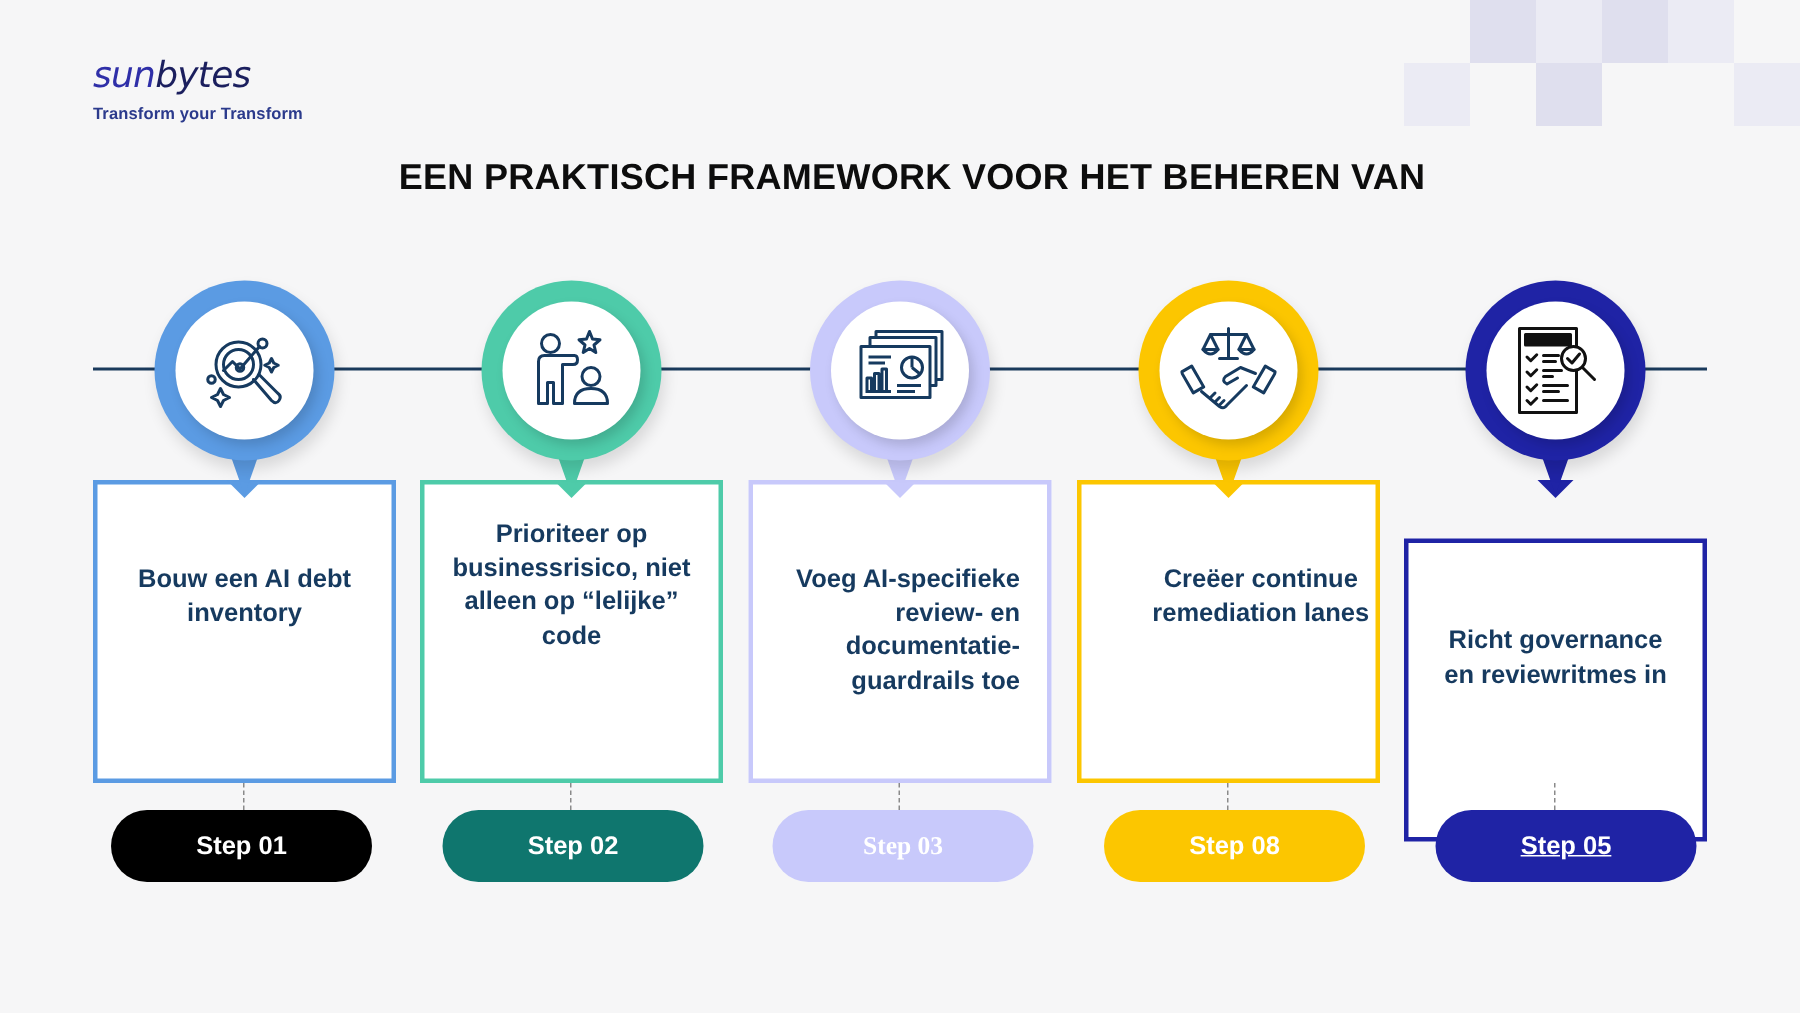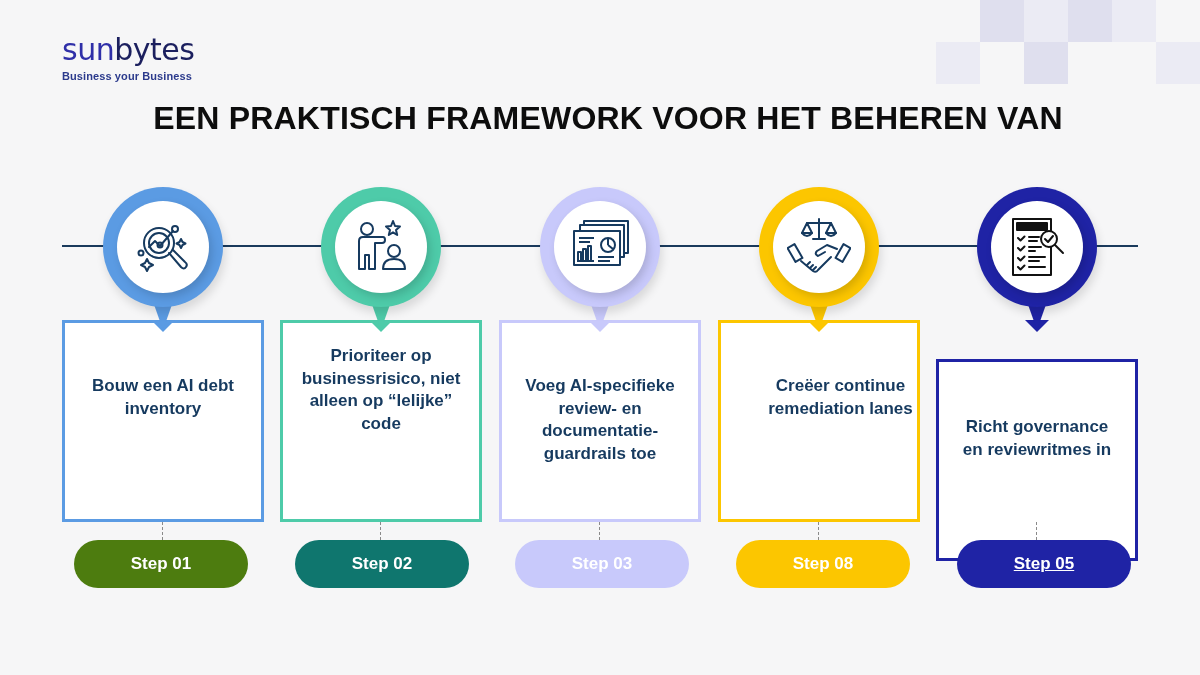--- a/index.html
+++ b/index.html
@@ -17,8 +17,8 @@
     .logo { position: absolute; left: 62px; top: 34px; }
     .logo-word {
       font-family: "DejaVu Sans", sans-serif;
-      font-size: 30px; letter-spacing: -0.5px;
-      line-height: 32px; font-weight: 400;
+      font-size: 24px; letter-spacing: -0.5px;
+      line-height: 32px; font-weight: 400; font-style: italic;
     }
     .logo-word .a { color: #2f2fa8; }
     .logo-word .b { color: #1b1f5e; }

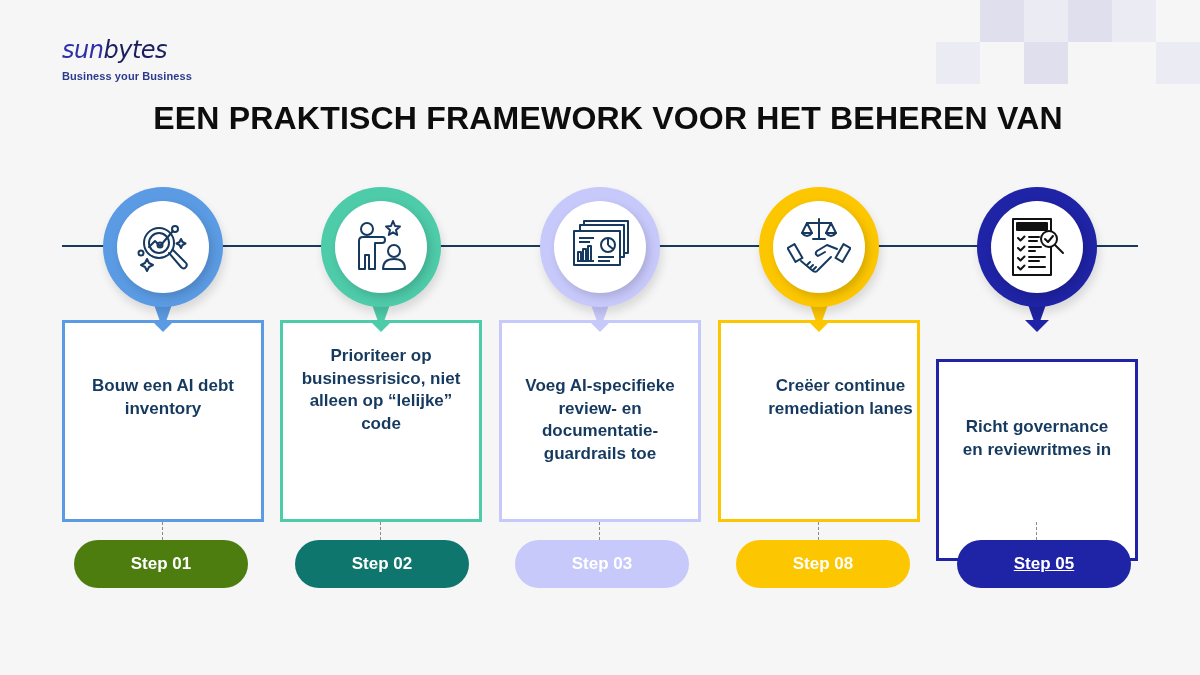--- a/index.html
+++ b/index.html
@@ -93,7 +93,7 @@
 
 <div class="logo">
   <div class="logo-word"><span class="a">sun</span><span class="b">bytes</span></div>
-  <div class="logo-tag">Business your Business</div>
+  <div class="logo-tag">Transform your Transform</div>
 </div>
 
 <div class="title">

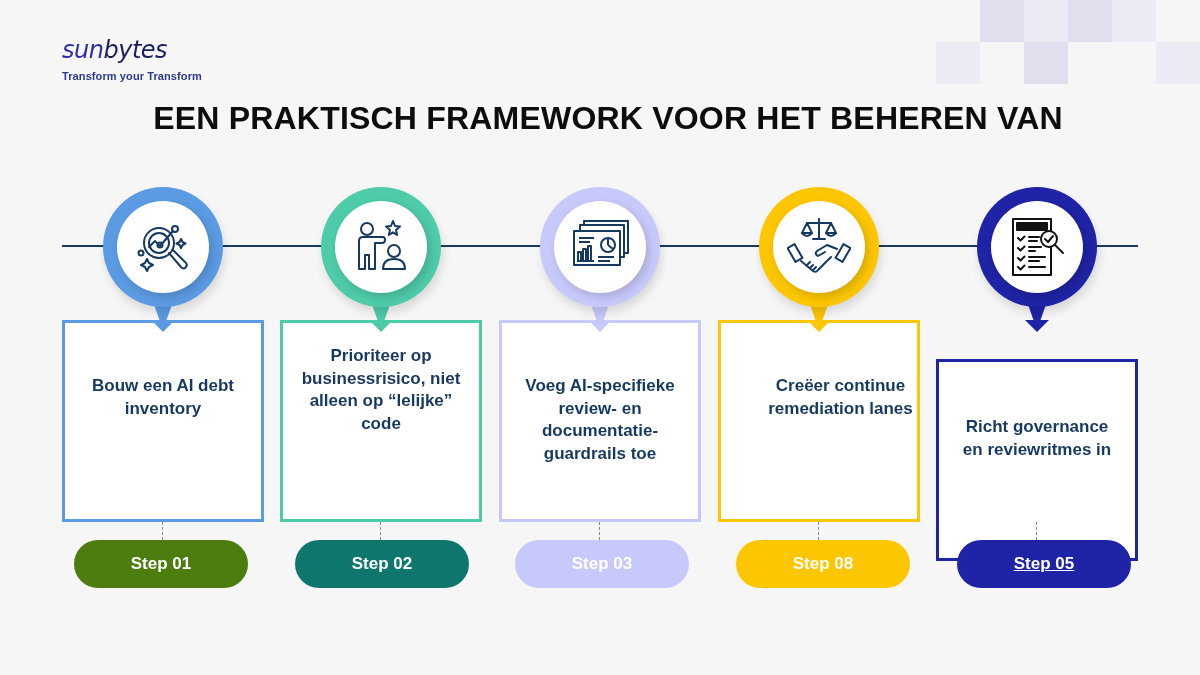--- a/index.html
+++ b/index.html
@@ -29,7 +29,7 @@
 
     .title {
       position: absolute; left: 150px; width: 916px; top: 100px;
-      text-align: center; font-weight: 700; font-size: 32px;
+      text-align: center; font-weight: 700; font-size: 24px;
       line-height: 37px; color: #0d0d0d; letter-spacing: 0.2px;
     }
 

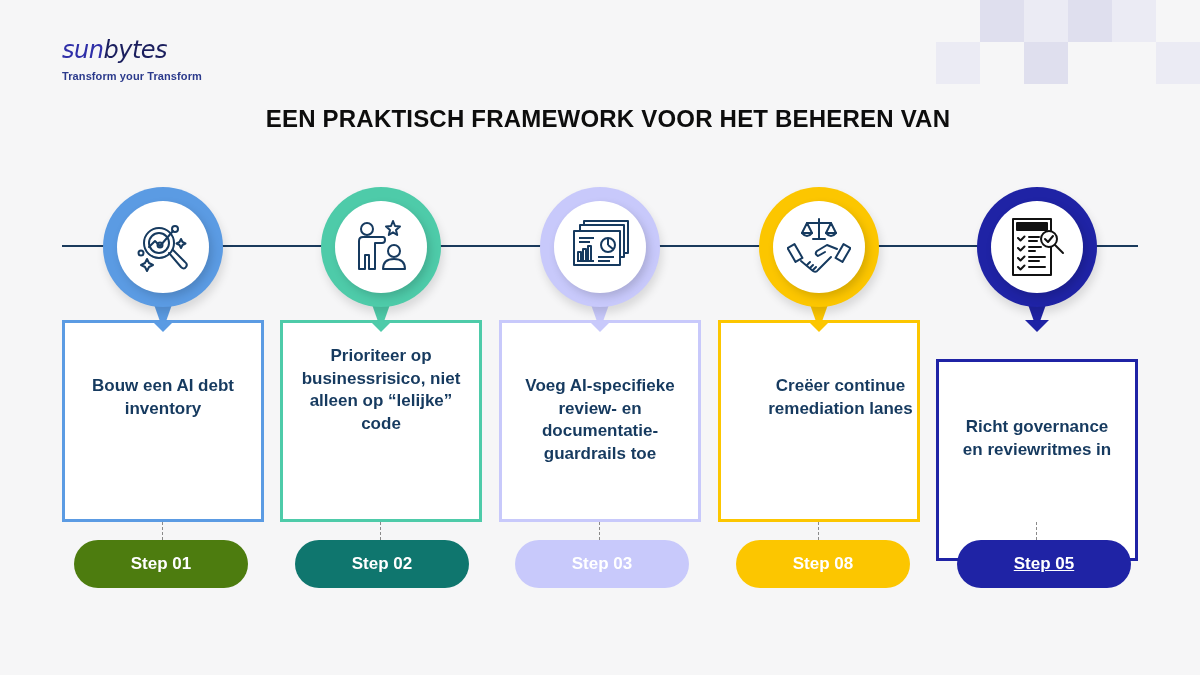--- a/index.html
+++ b/index.html
@@ -150,7 +150,7 @@
 
 <div class="step" style="left:499px;">
   <div class="box" style="border-color:#c8c9fb;">
-    <div class="box-text" style="margin-top:52px;">Voeg AI-specifieke review- en documentatie-guardrails toe</div>
+    <div class="box-text" style="margin-top:52px;text-align:right;">Voeg AI-specifieke review- en documentatie-guardrails toe</div>
   </div>
   <div class="box-tip" style="border-top-color:#c8c9fb;"></div>
   <div class="pin-tail" style="border-top-color:#c8c9fb;"></div>

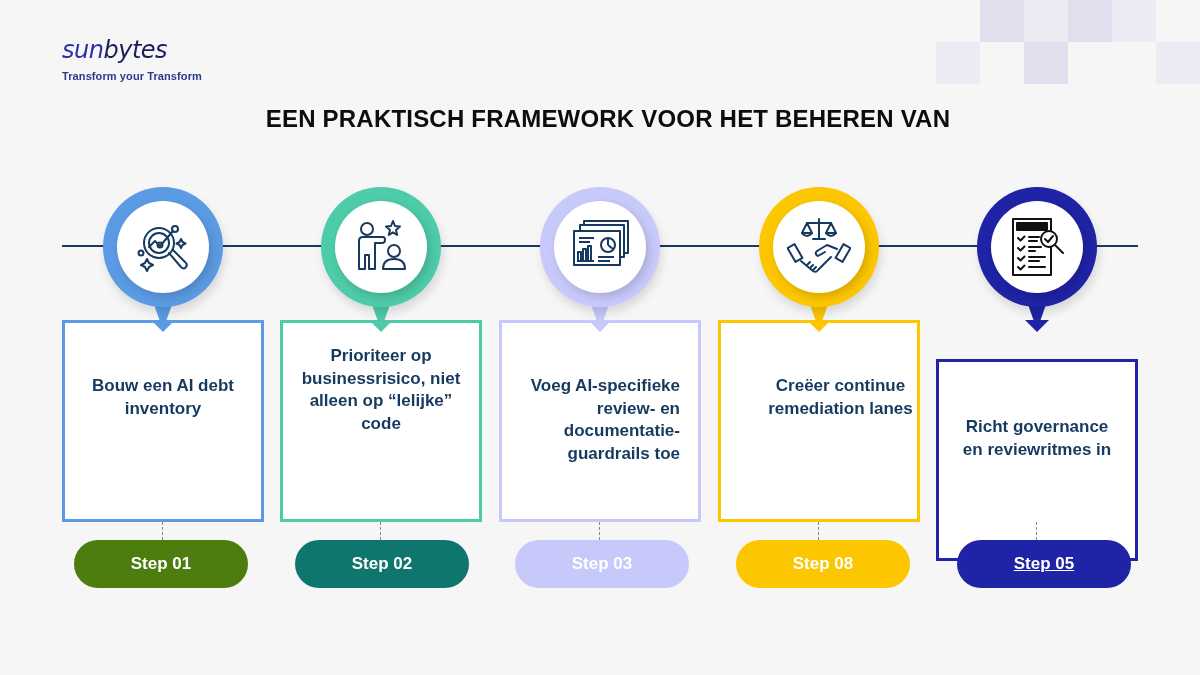--- a/index.html
+++ b/index.html
@@ -124,7 +124,7 @@
     </div>
   </div>
   <div class="connector"></div>
-  <div class="pill" style="left:12px;background:#4d7c0f;">Step 01</div>
+  <div class="pill" style="left:12px;background:#000000;">Step 01</div>
 </div>
 
 <div class="step" style="left:280px;">

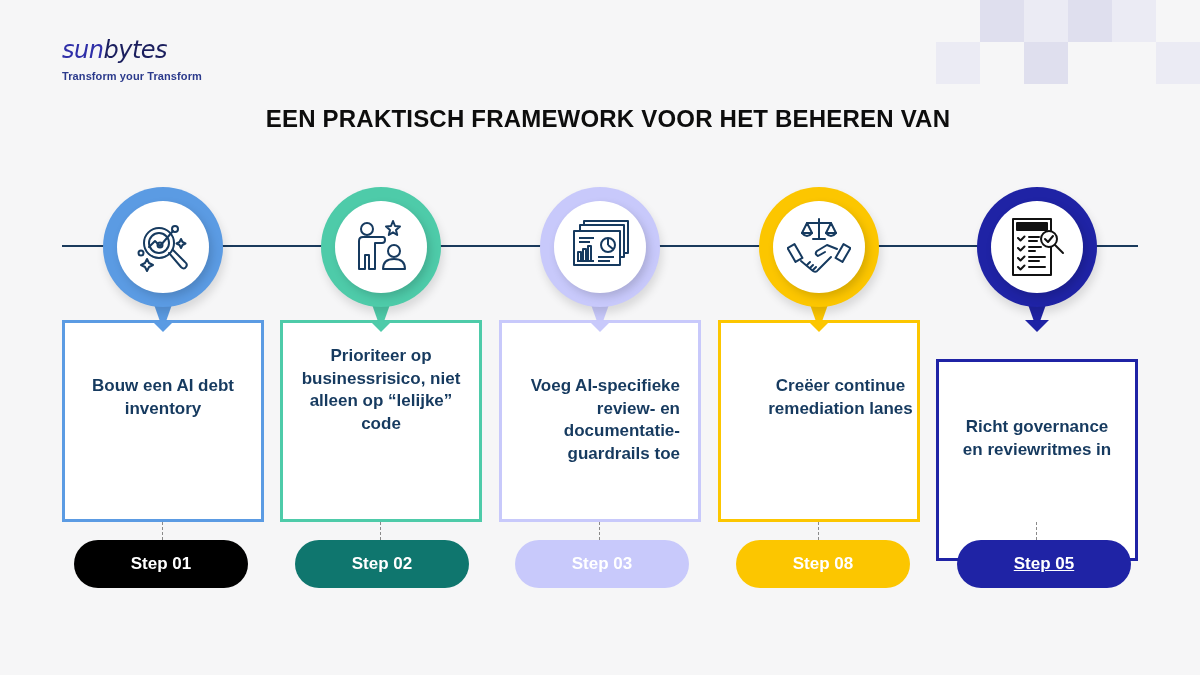--- a/index.html
+++ b/index.html
@@ -169,7 +169,7 @@
     </div>
   </div>
   <div class="connector"></div>
-  <div class="pill" style="left:16px;background:#c8c9fb;">Step 03</div>
+  <div class="pill" style="left:16px;background:#c8c9fb;font-family:Liberation Serif, serif;">Step 03</div>
 </div>
 
 <div class="step" style="left:718px;">

